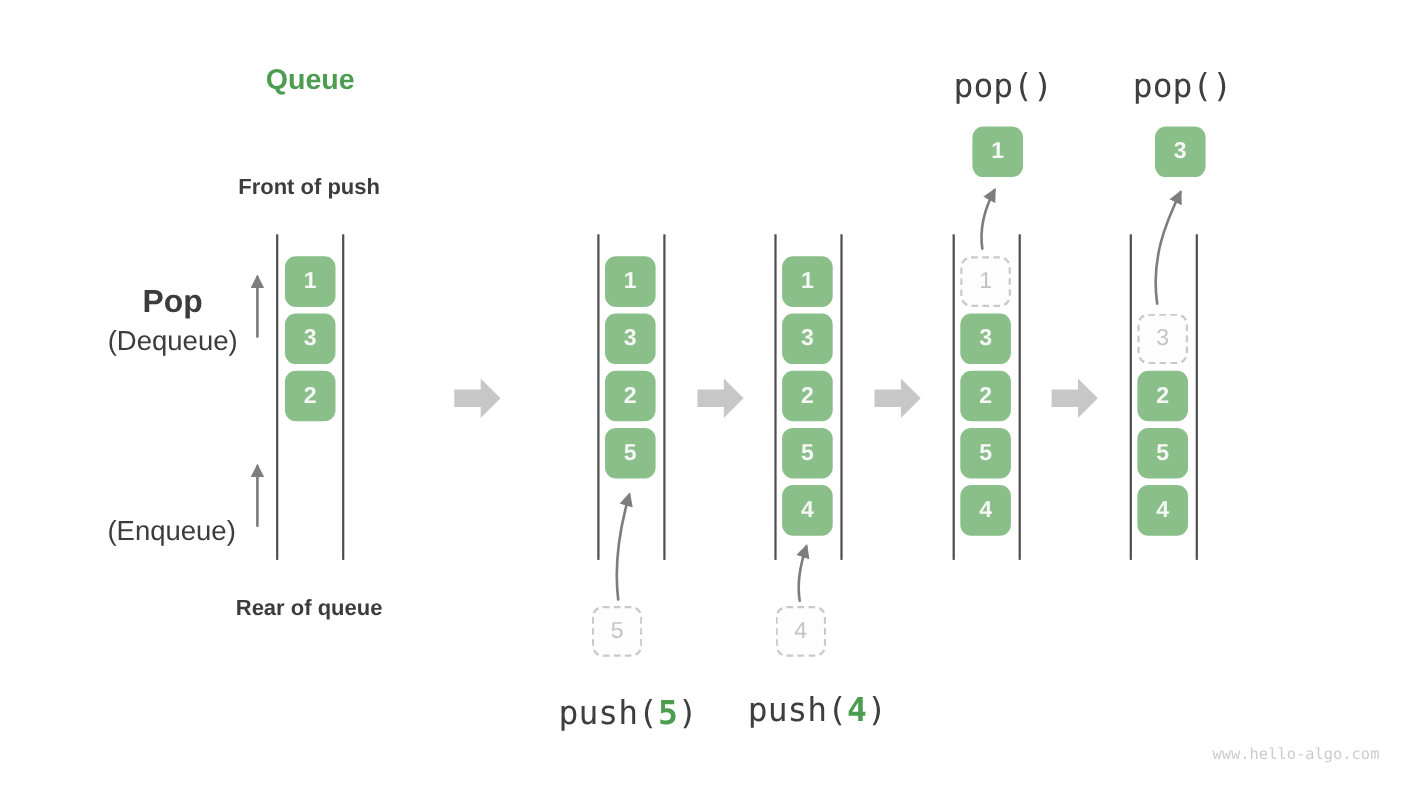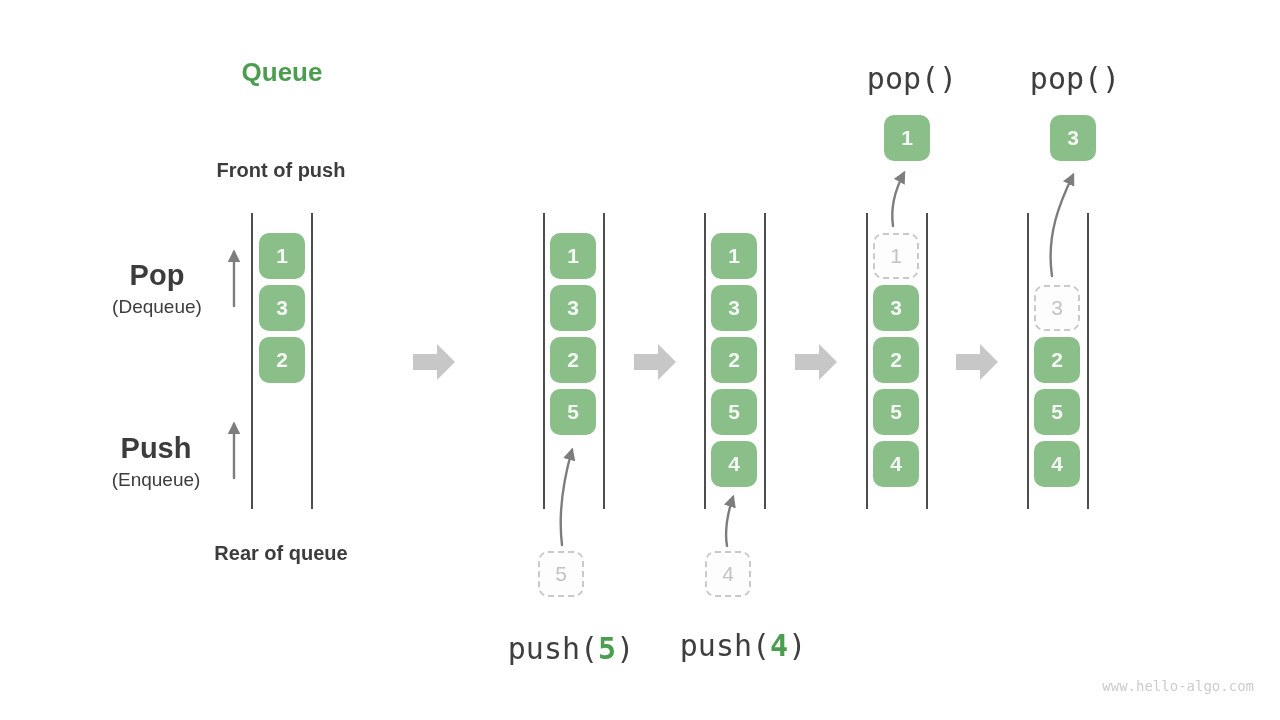--- a/index.html
+++ b/index.html
@@ -14,7 +14,7 @@
   .title { font-size:26px; font-weight:700; color:#4C9D50; }
   .caption { font-size:20px; font-weight:700; color:#3C3C3C; }
   .side-bold { font-size:29px; font-weight:700; color:#3C3C3C; }
-  .side-sub { font-size:19px; font-weight:400; color:#3C3C3C; }
+  .side-sub { font-size:25px; font-weight:400; color:#3C3C3C; }
 
   .mono { font-family:"DejaVu Sans Mono", monospace; font-size:30px; color:#3E3E3E; }
   .mono .arg { color:#4C9D50; font-weight:700; }

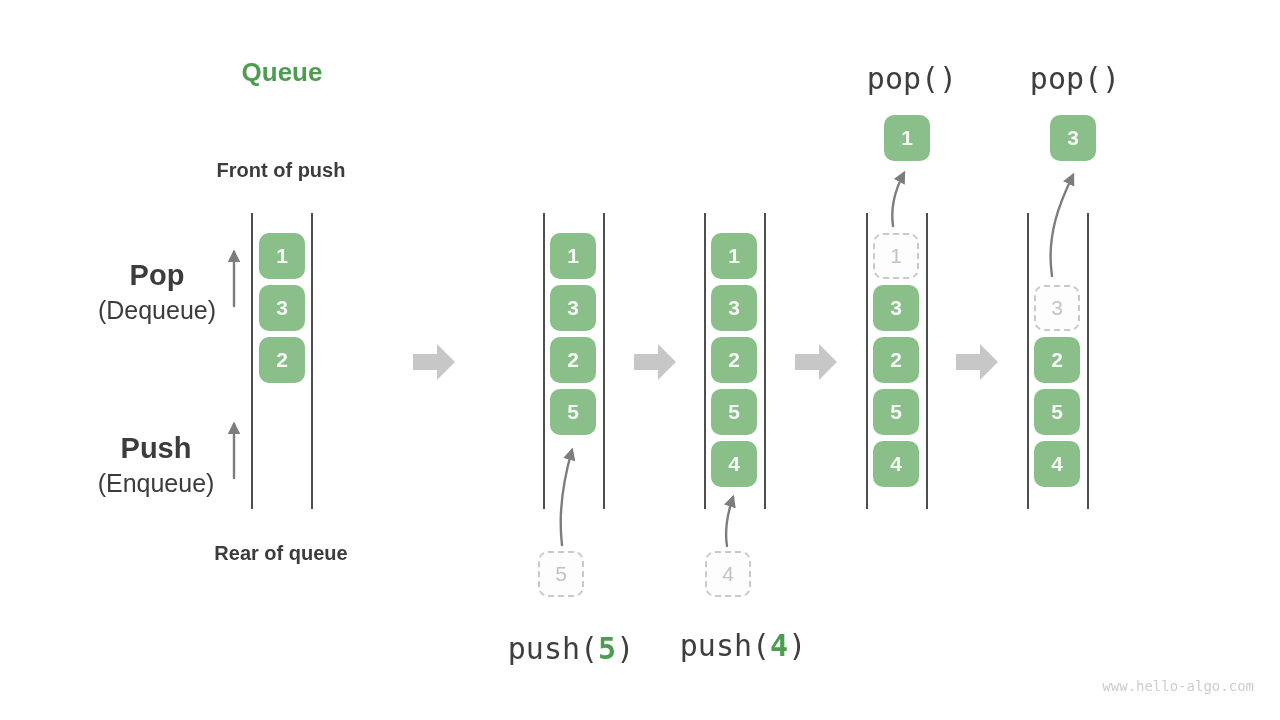--- a/index.html
+++ b/index.html
@@ -50,7 +50,6 @@
 
   <div class="abs ctr side-bold" style="left:63px; top:259px; width:160px;">Pop</div>
   <div class="abs ctr side-sub" style="left:63px; top:296px; width:160px;">(Dequeue)</div>
-  <div class="abs ctr side-bold" style="left:62px; top:432px; width:160px;">Push</div>
   <div class="abs ctr side-sub" style="left:62px; top:469px; width:160px;">(Enqueue)</div>
 
   <div class="abs ctr mono" style="left:838px; top:61px; width:120px;">pop()</div>

